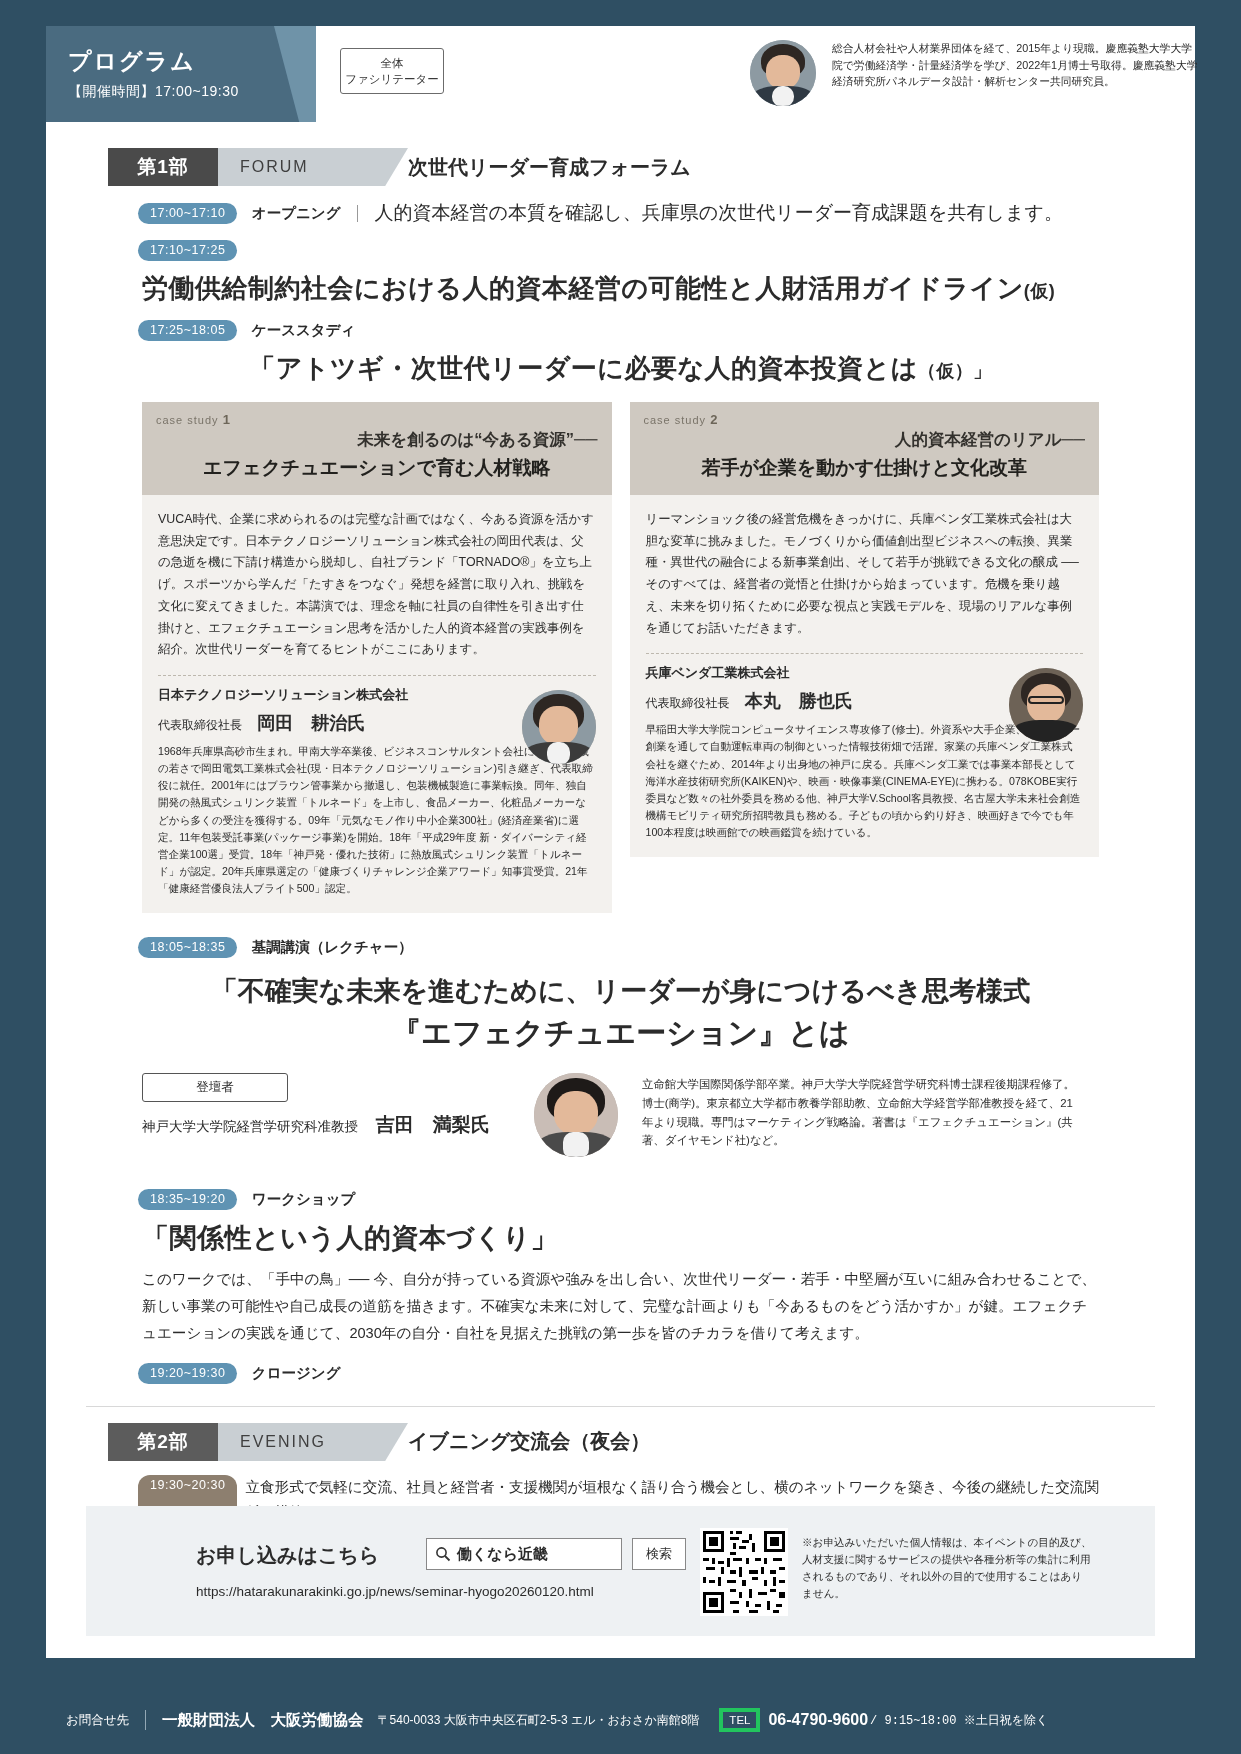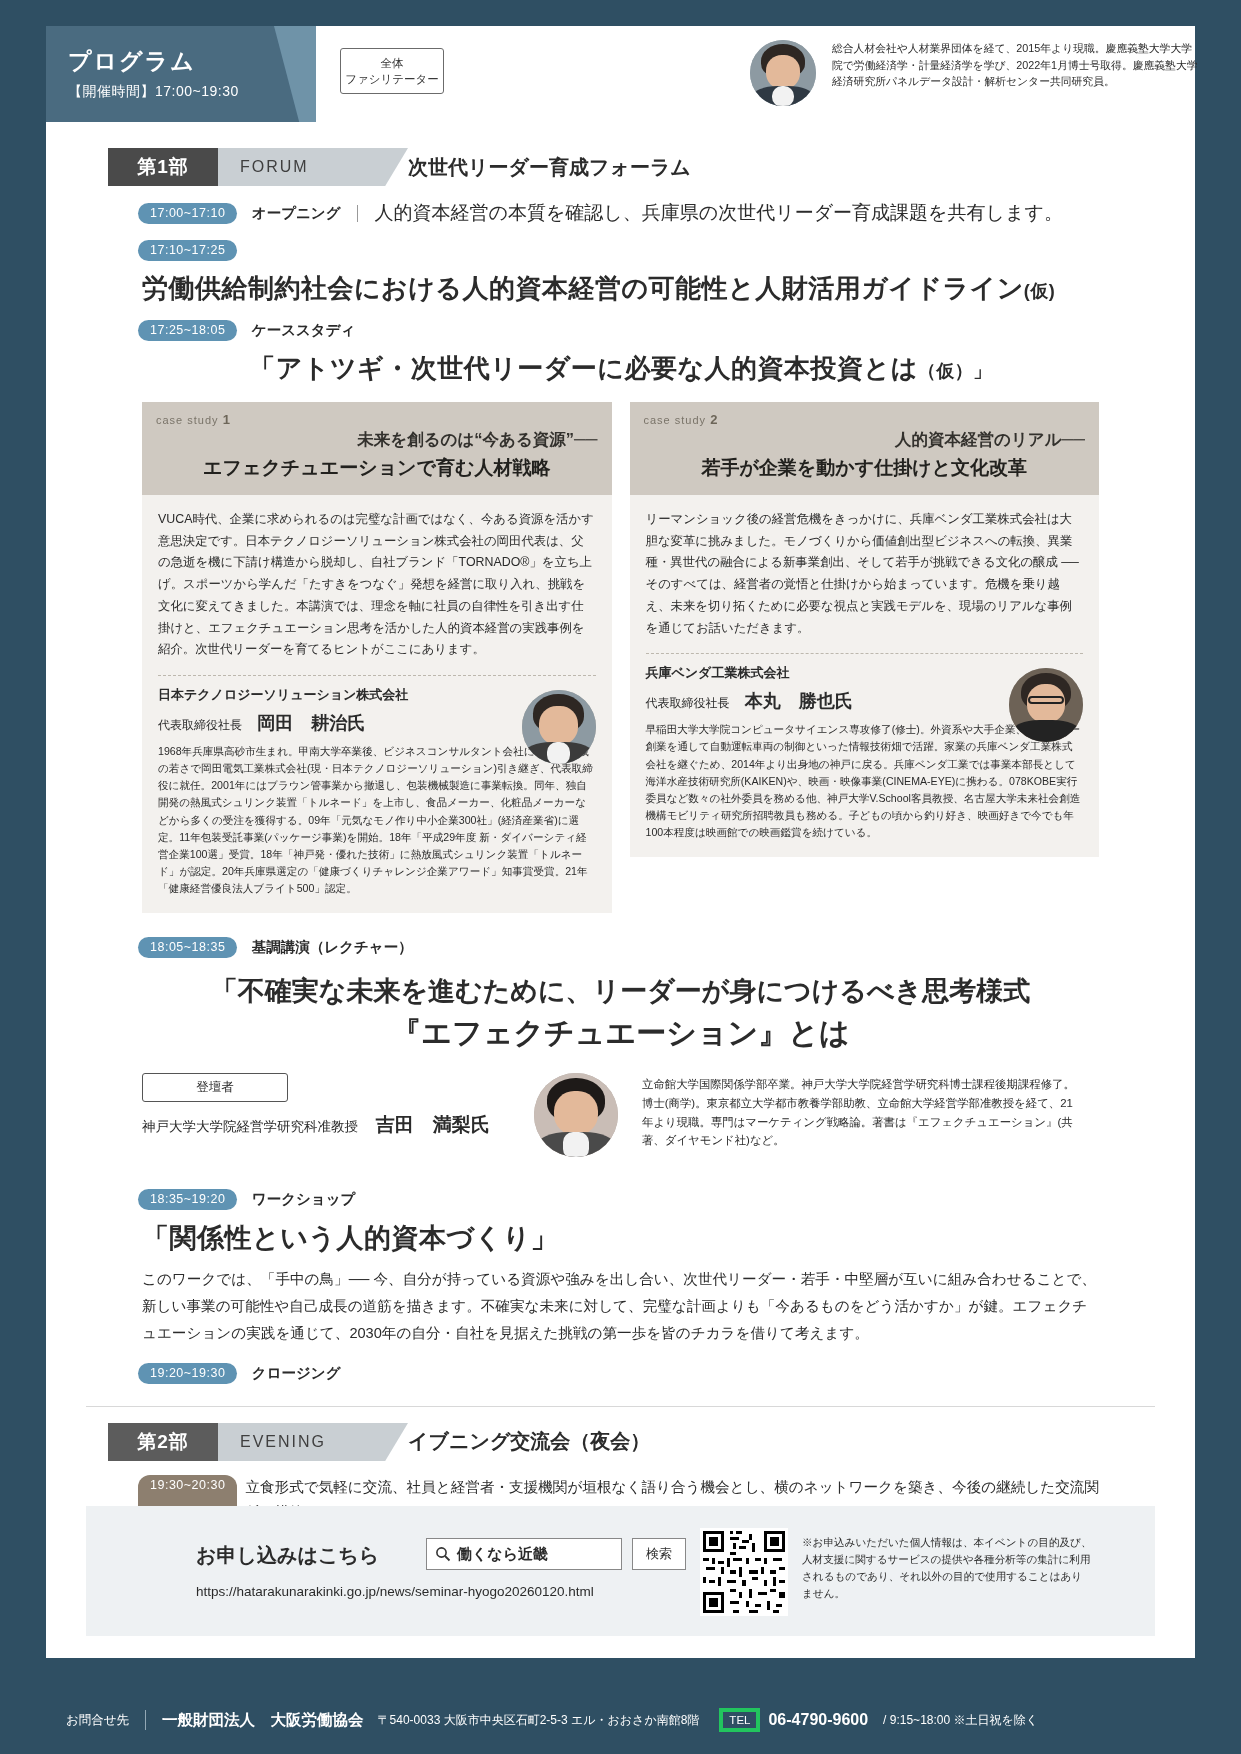--- a/index.html
+++ b/index.html
@@ -187,7 +187,7 @@
   .footer .addr { font-size:12px; margin-left:14px; }
   .footer .telbox { border:4px solid #22c55e; font-size:11.5px; padding:2px 6px; margin-left:20px;}
   .footer .tel { font-size:16px; font-weight:bold; margin-left:8px; }
-  .footer .hours { font-size:12px; margin-left:15px; }
+  .footer .hours { font-size:12px; margin-left:2px;font-family:Liberation Mono, monospace; }
 
   .divider { height:1px; background:#d8d8d8; margin:22px 40px 0; }
 

